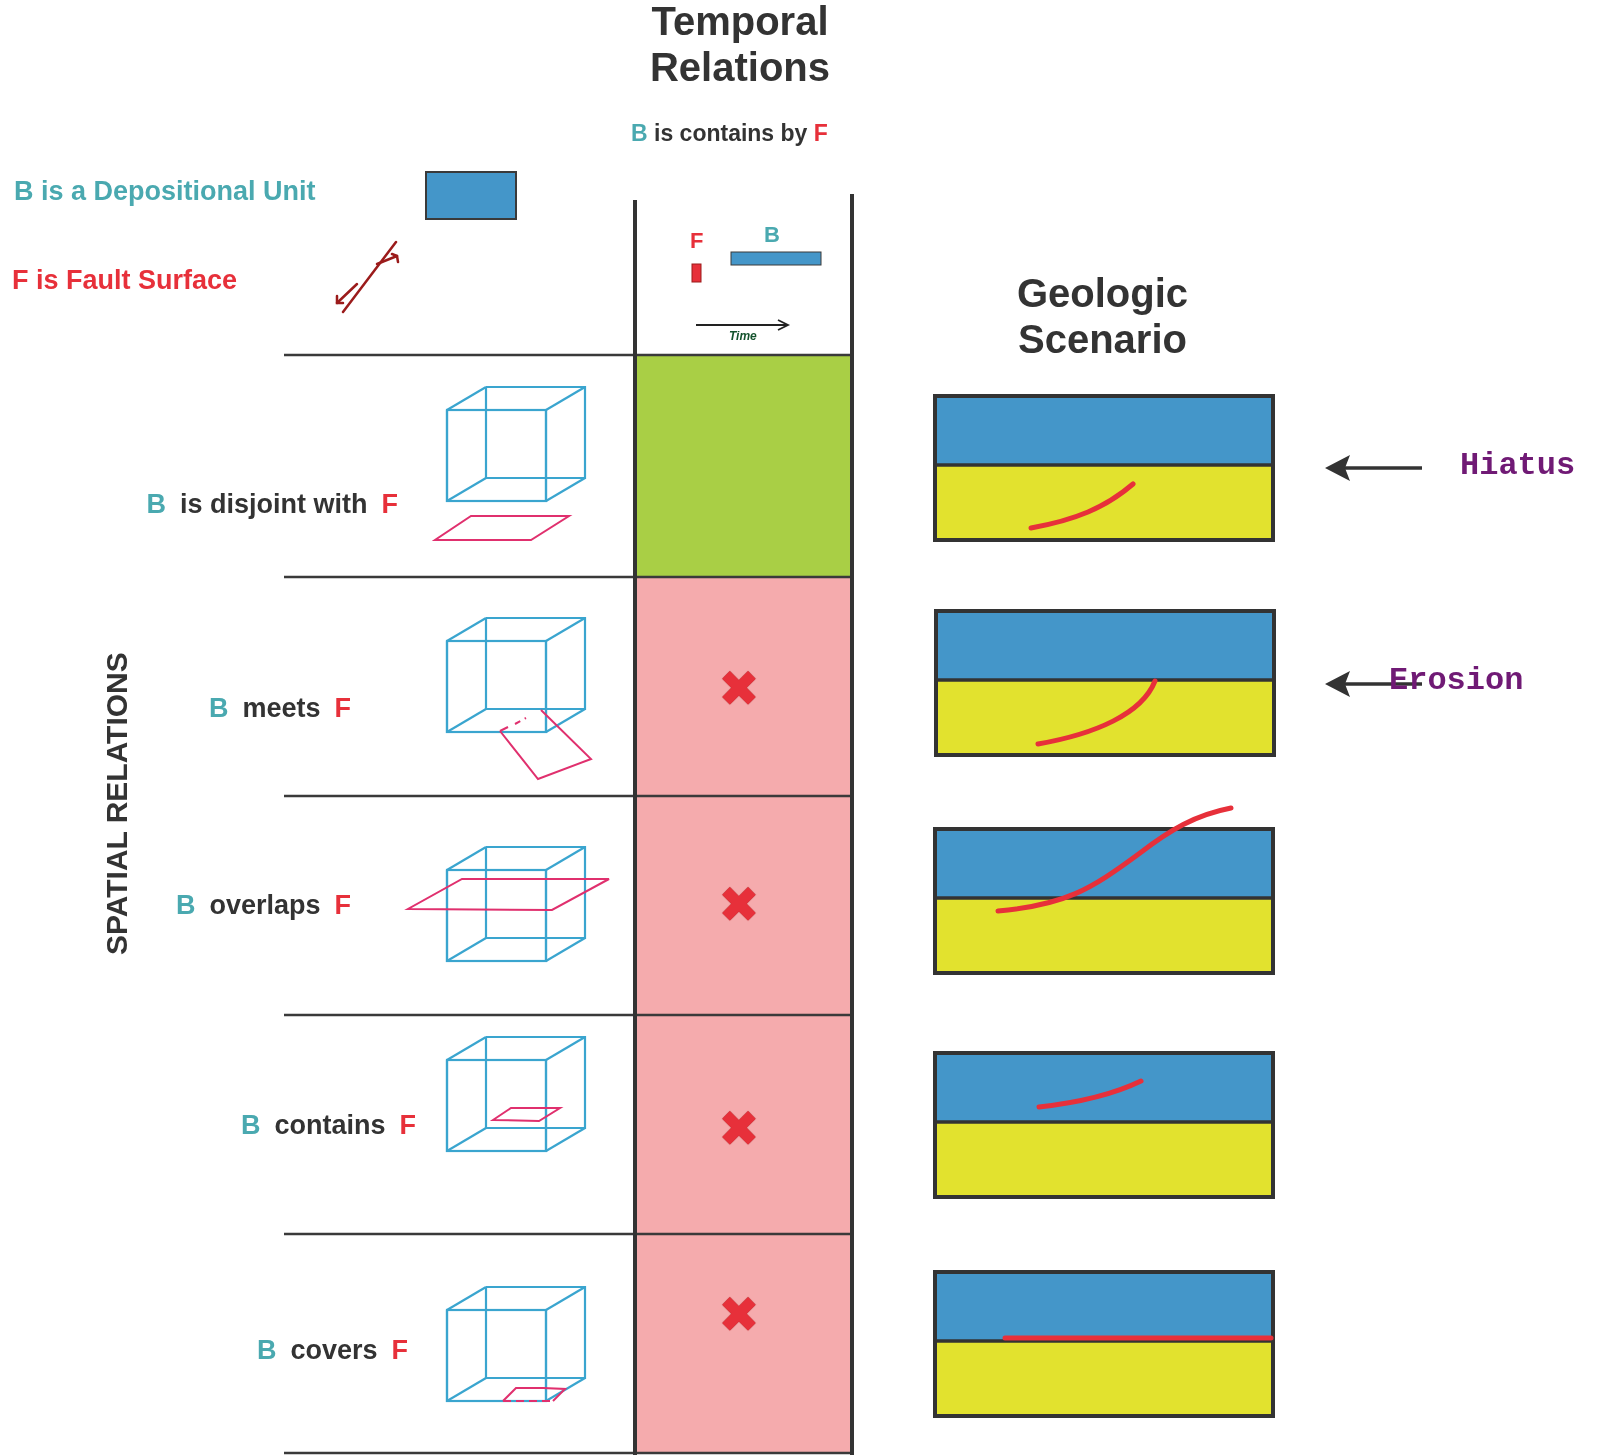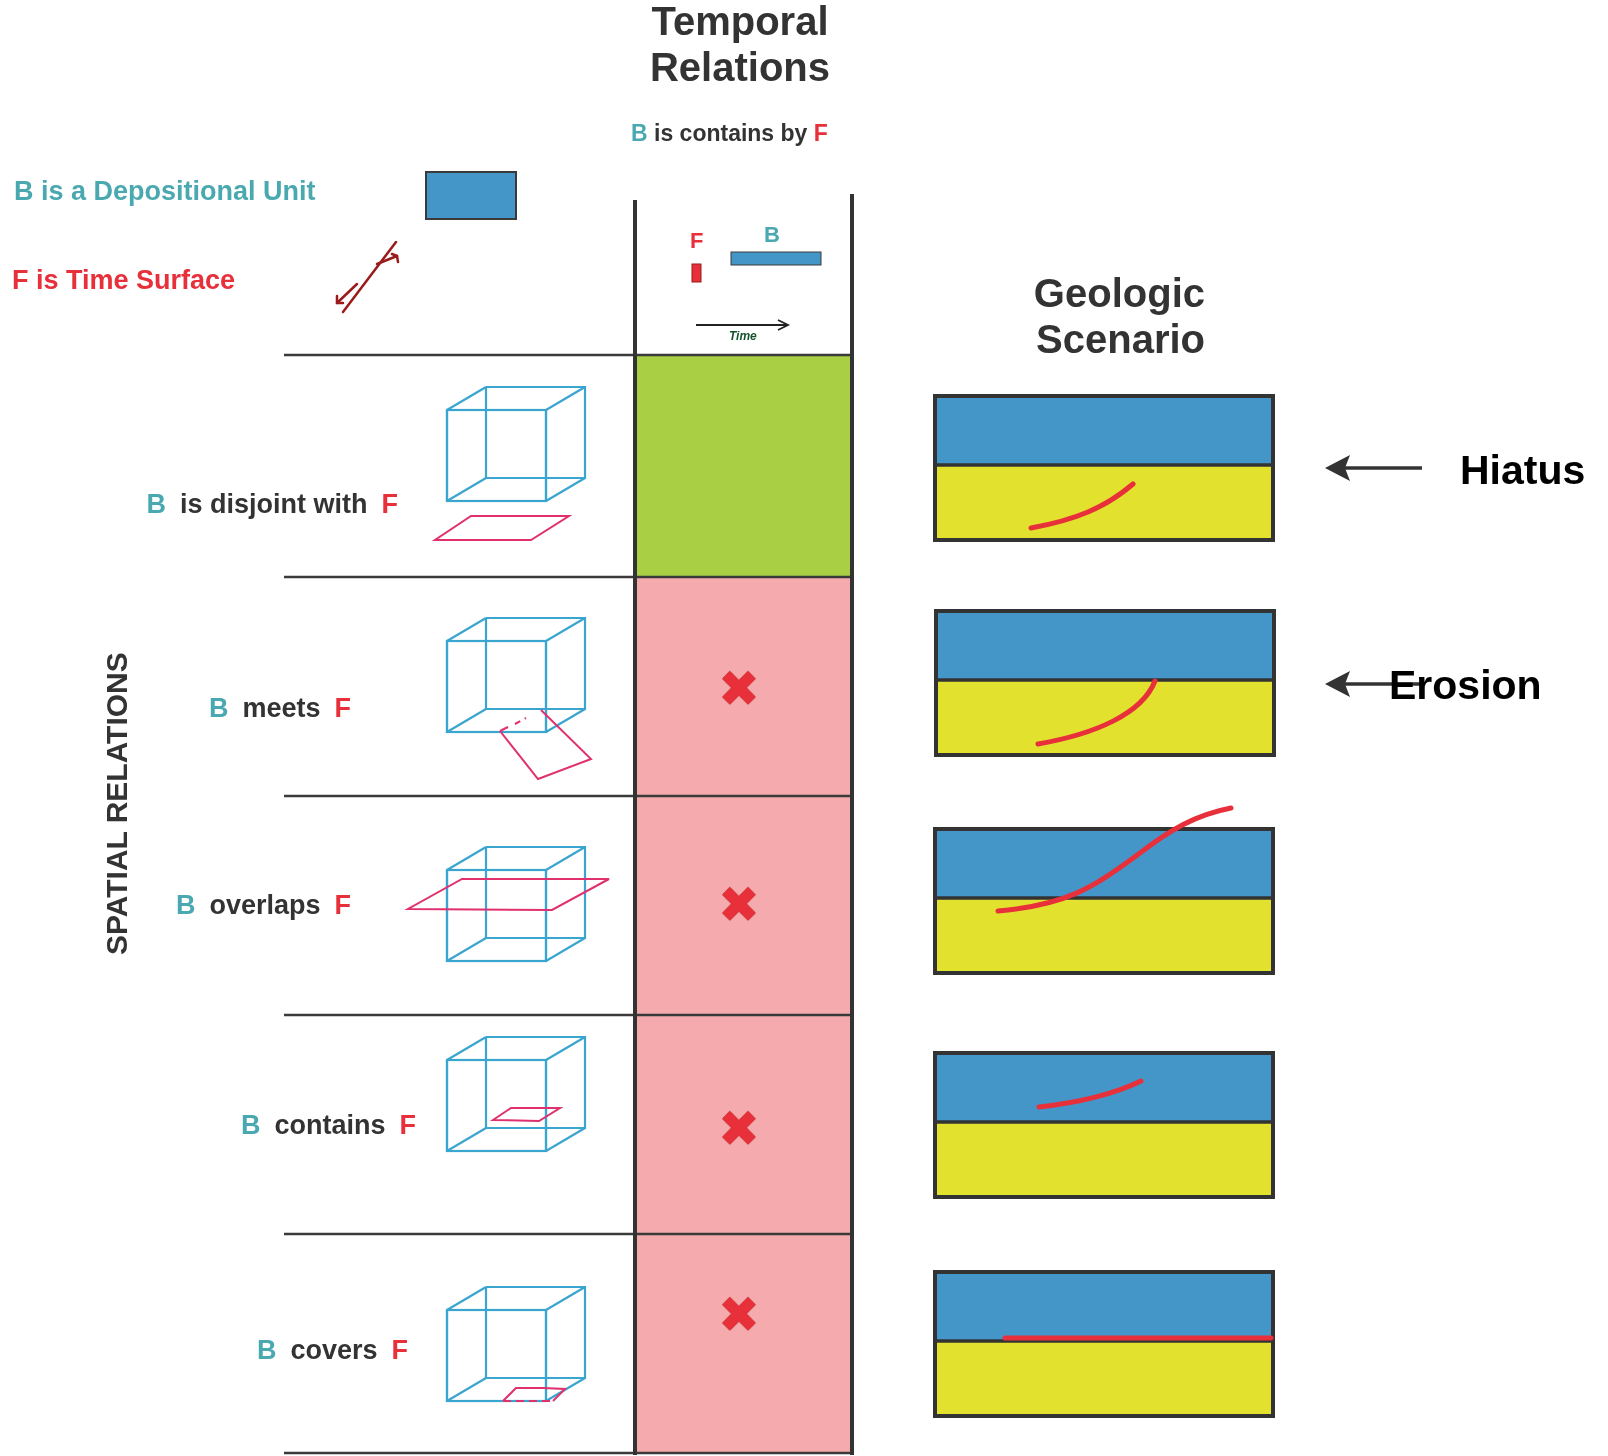--- a/index.html
+++ b/index.html
@@ -169,7 +169,7 @@
 </div>
 <div class="abs legend-text f" style="left:12px; top:265px;">
   <span>F</span>
-  <span>is Time Surface</span>
+  <span>is Fault Surface</span>
 </div>
 
 <div class="abs vertical-title" style="left:100px; top:955px;">SPATIAL RELATIONS</div>

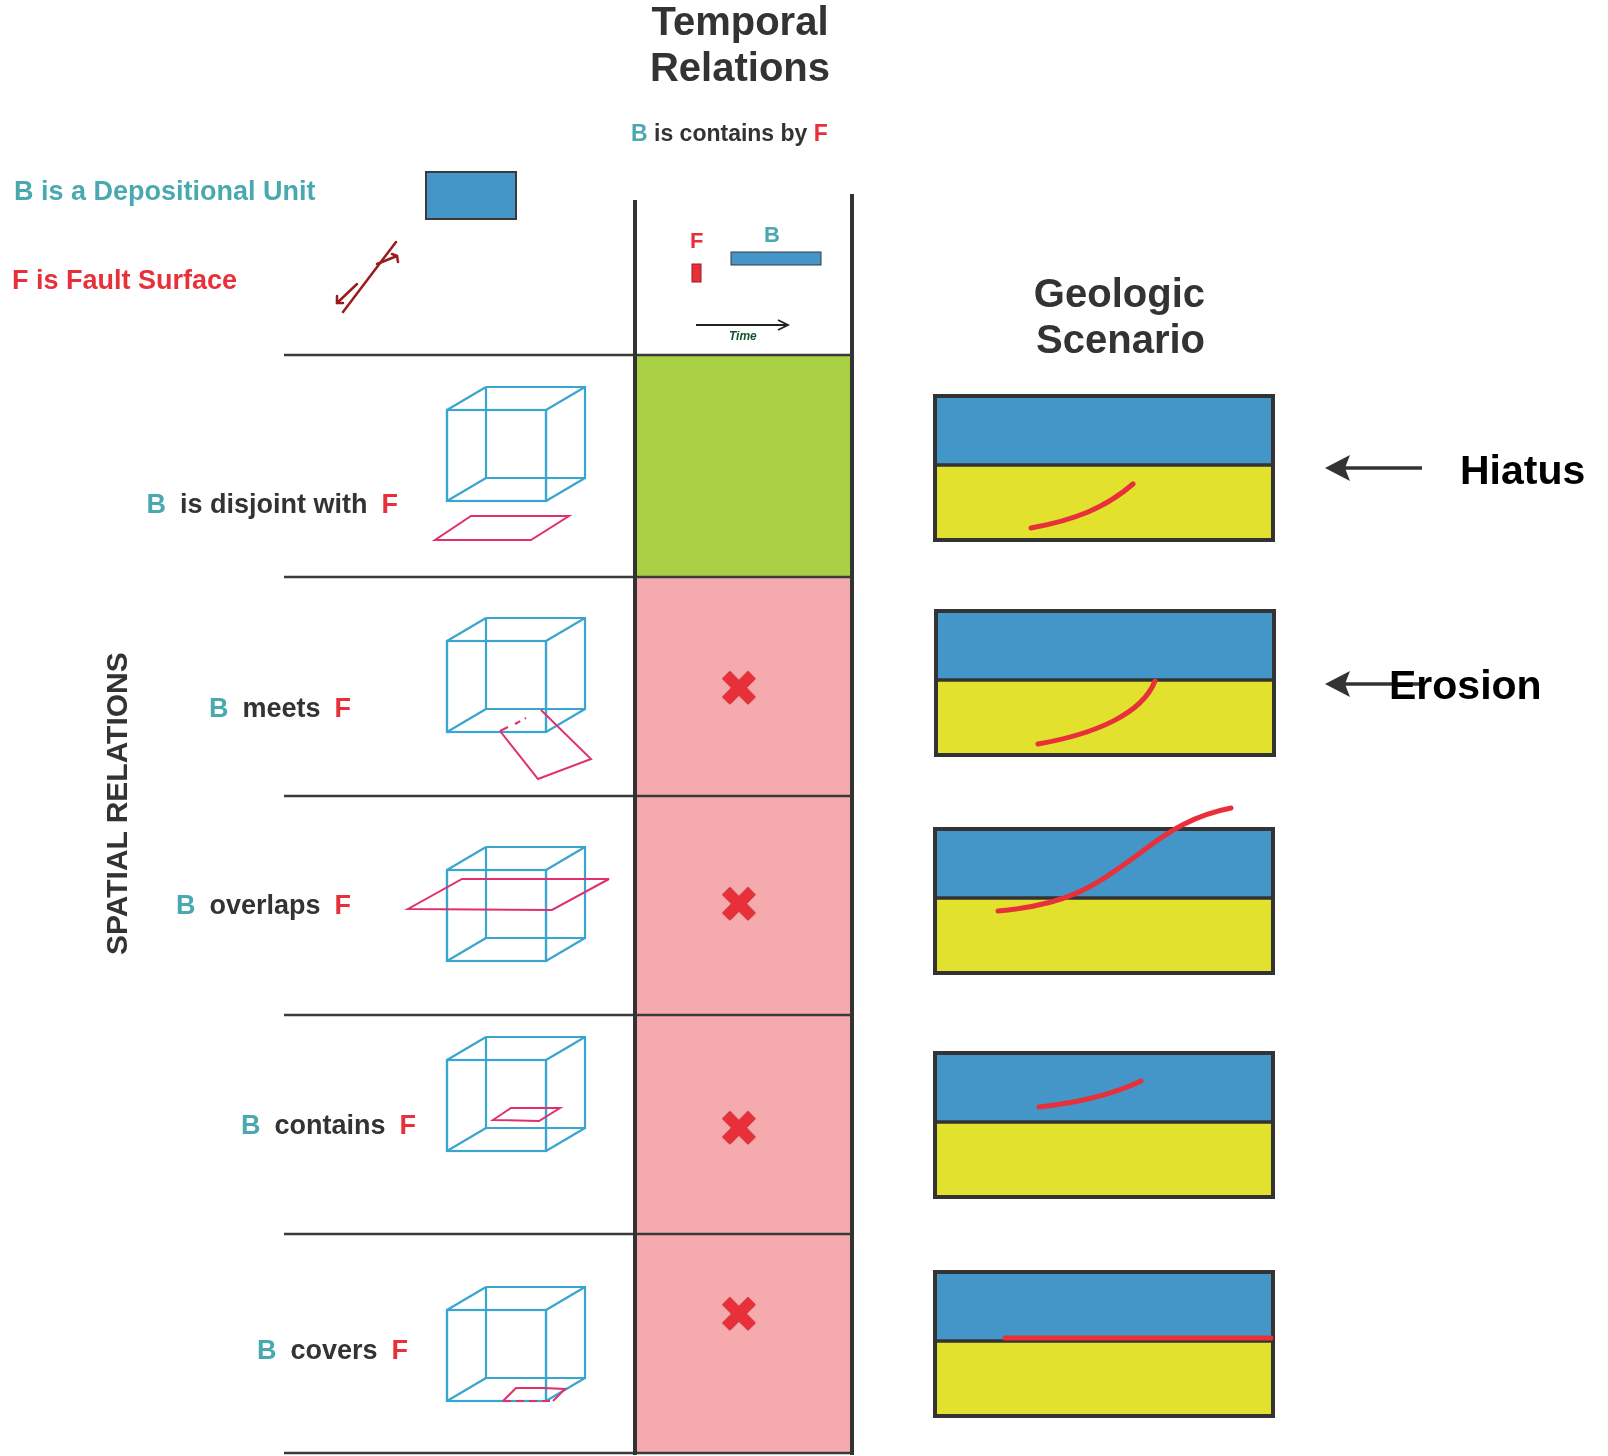--- a/index.html
+++ b/index.html
@@ -174,7 +174,7 @@
 
 <div class="abs vertical-title" style="left:100px; top:955px;">SPATIAL RELATIONS</div>
 
-<div class="abs title" style="left:1000px; top:270px; width:205px; text-align:right;">
+<div class="abs title" style="left:1000px; top:270px; width:205px; text-align:center;">
   <div>Geologic</div>
   <div>Scenario</div>
 </div>

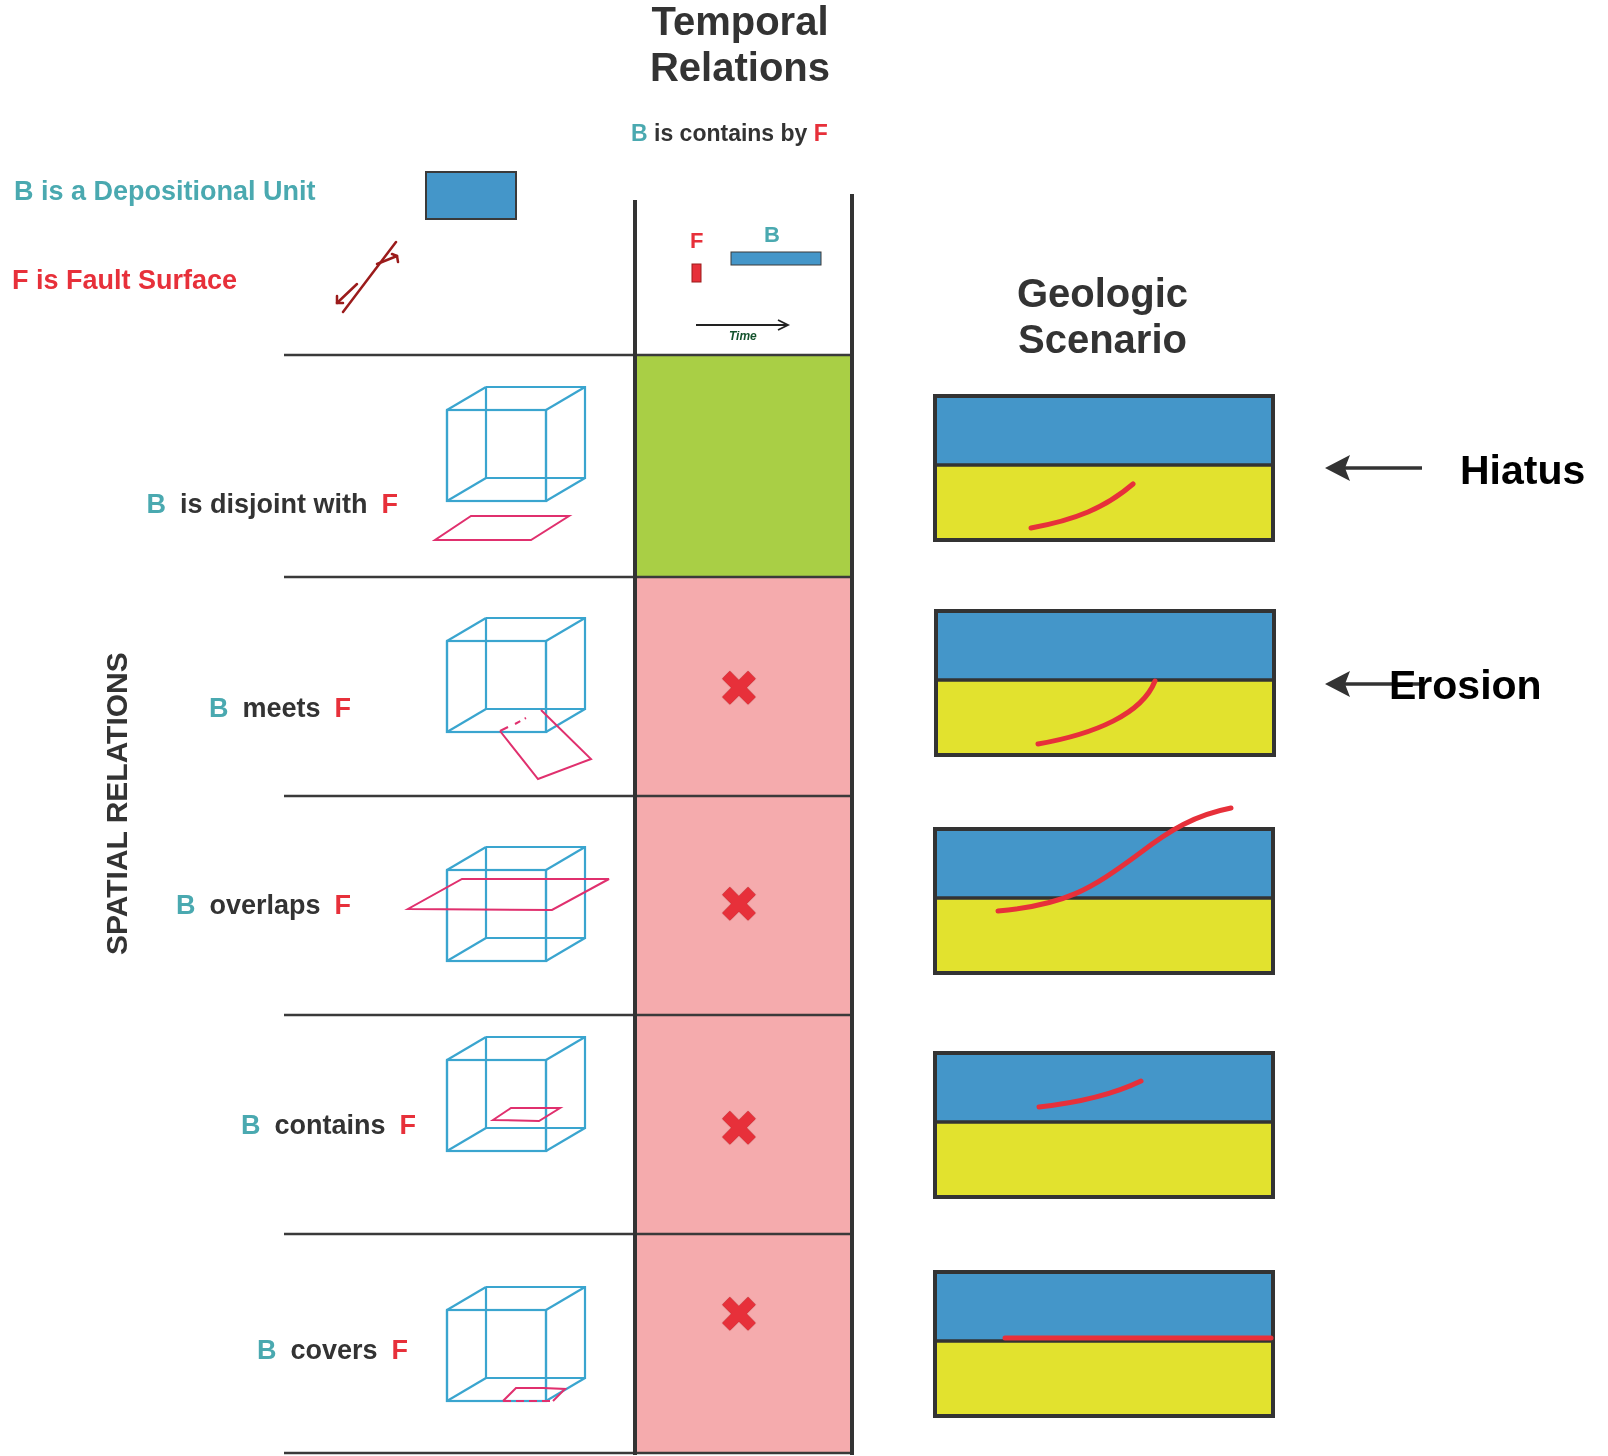--- a/index.html
+++ b/index.html
@@ -16,7 +16,7 @@
   .row-label .gap { display: inline-block; width: 14px; }
   .vertical-title { font-size: 30px; font-weight: bold; white-space: nowrap; color: #333333;
                     transform: rotate(-90deg); transform-origin: left top; }
-  .side-label { font-size: 41px; font-weight: bold; color: #000000; white-space: nowrap; }
+  .side-label { font-size: 32px; font-weight: bold; color: #701a75; white-space: nowrap; font-family: Liberation Mono, monospace; }
   svg { position: absolute; left: 0; top: 0; }
 </style>
 </head>

